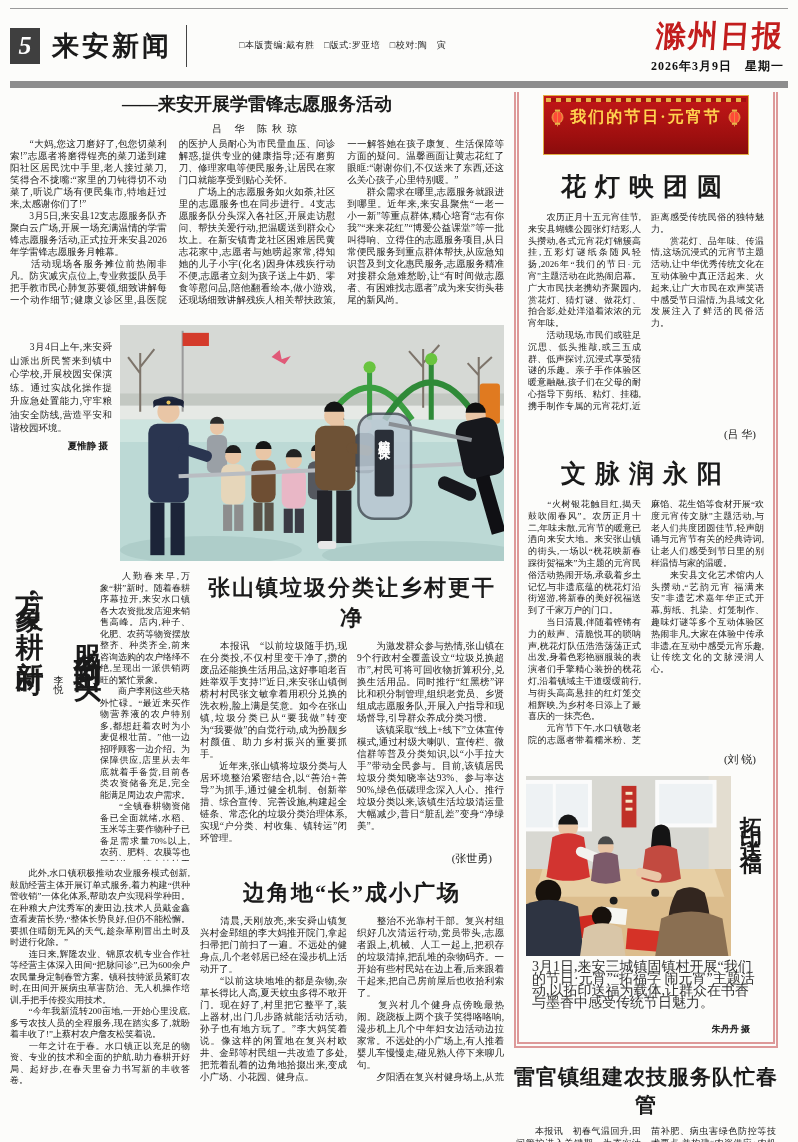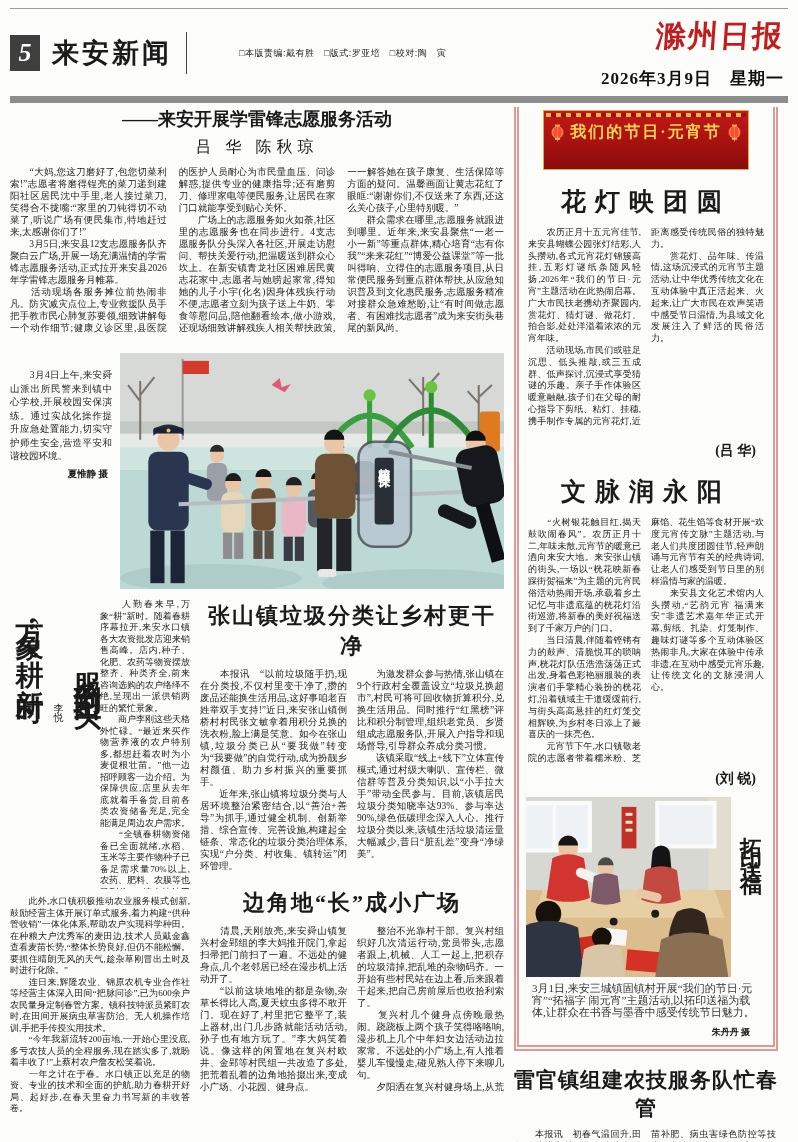--- a/index.html
+++ b/index.html
@@ -15,7 +15,7 @@
   .hdr-spacer { flex:1; }
   .masthead-wrap { text-align:right; padding-right:4px; }
   .masthead { color:#c21d1d; font-size:30px; font-weight:900; letter-spacing:2px; transform:skewX(-4deg); display:inline-block; }
-  .date-line { font-size:17px; font-weight:bold; color:#111; margin-top:10px; letter-spacing:1px; }
+  .date-line { font-size:12px; font-weight:bold; color:#111; margin-top:1px; letter-spacing:1px; }
   .thick-bar { height:7px; background:#8d8d8d; margin:3px 10px 0; }
 
   .content { display:flex; gap:10px; padding:4px 10px 0; height:1062px; }

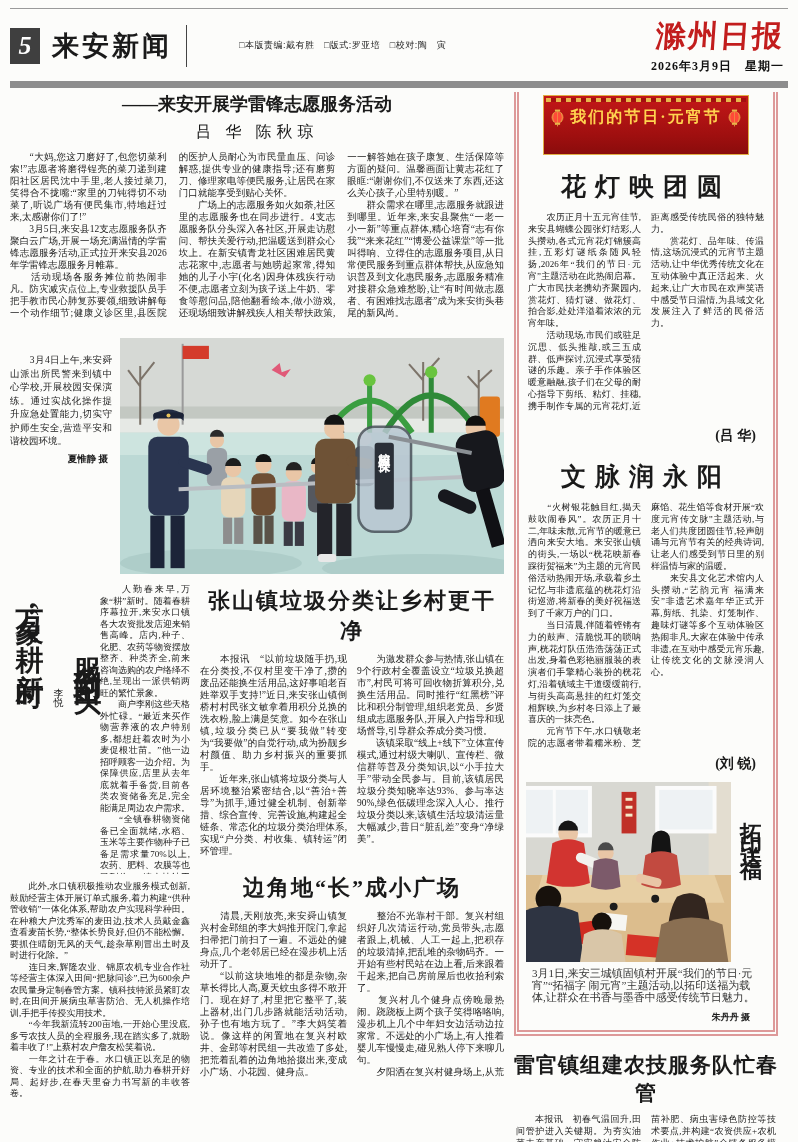--- a/index.html
+++ b/index.html
@@ -27,7 +27,7 @@
   
   .main-head { font-size:34px; font-weight:900; text-align:center; letter-spacing:2px; margin:10px 0 5px; }
   .main-sub { font-size:18px; font-weight:bold; text-align:center; }
-  .main-byline { font-size:16px; text-align:center; letter-spacing:5px; margin:6px 0 8px; }
+  .main-byline { font-size:10px; text-align:center; letter-spacing:5px; margin:6px 0 2px; }
   .main-body { height:178px; column-count:3; column-gap:12px; column-fill:auto; font-size:9.5px; line-height:12px; }
 
   

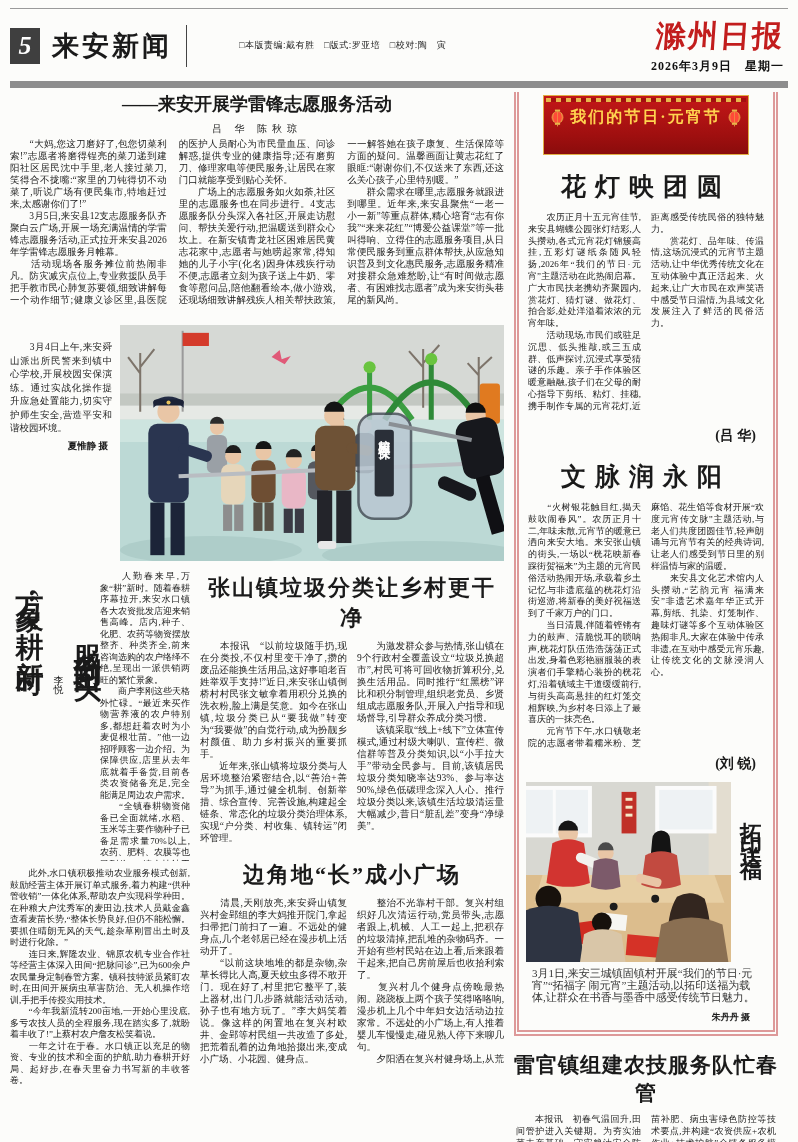--- a/index.html
+++ b/index.html
@@ -115,7 +115,7 @@
       <div class="sec-section">
         <div class="sec-row">
           <div class="sec-left">
-            <div class="sec-text body-text">　　3月4日上午,来安舜山派出所民警来到镇中心学校,开展校园安保演练。通过实战化操作提升应急处置能力,切实守护师生安全,营造平安和谐校园环境。</div>
+            <div class="sec-text body-text">　　3月4日上午,来安舜山派出所民警来到镇中心学校,开展校园安保演练。通过实战化操作提升应急处置能力,守牢粮油安全防线,营造平安和谐校园环境。</div>
             <div class="sec-byline">夏惟静 摄</div>
           </div>
           <div class="photo-box">

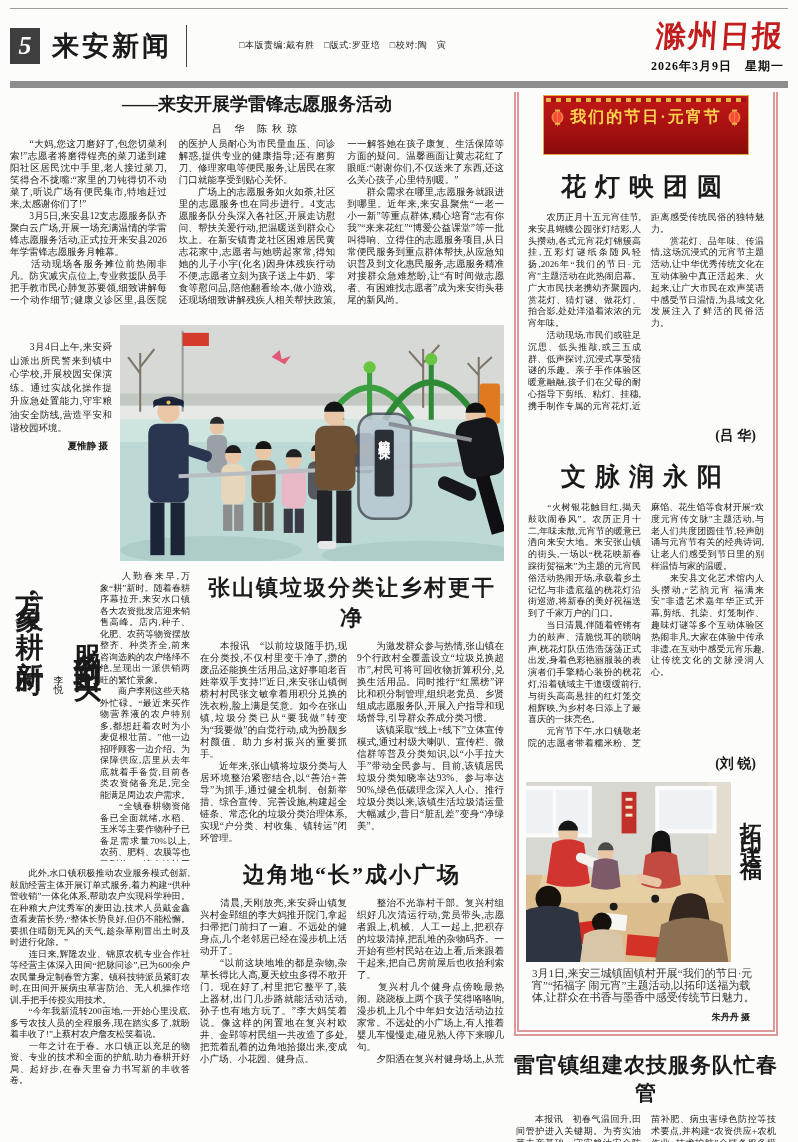--- a/index.html
+++ b/index.html
@@ -54,7 +54,7 @@
   .colB { flex:1; display:flex; flex-direction:column; overflow:hidden; }
   .art-head { font-size:22px; font-weight:900; text-align:center; letter-spacing:2px; margin:2px 0 7px; }
   .garbage-body { height:208px; column-count:2; column-gap:10px; column-fill:auto; font-size:9.5px; line-height:12px; }
-  .sig { text-align:right; font-size:14px; font-weight:bold; padding-right:12px; margin-top:3px; }
+  .sig { text-align:right; font-size:11px; font-weight:normal; padding-right:12px; margin-top:3px; }
   .corner-head { margin-top:12px; }
   .corner-body { height:168px; column-count:2; column-gap:10px; column-fill:auto; font-size:9.5px; line-height:12px; }
 

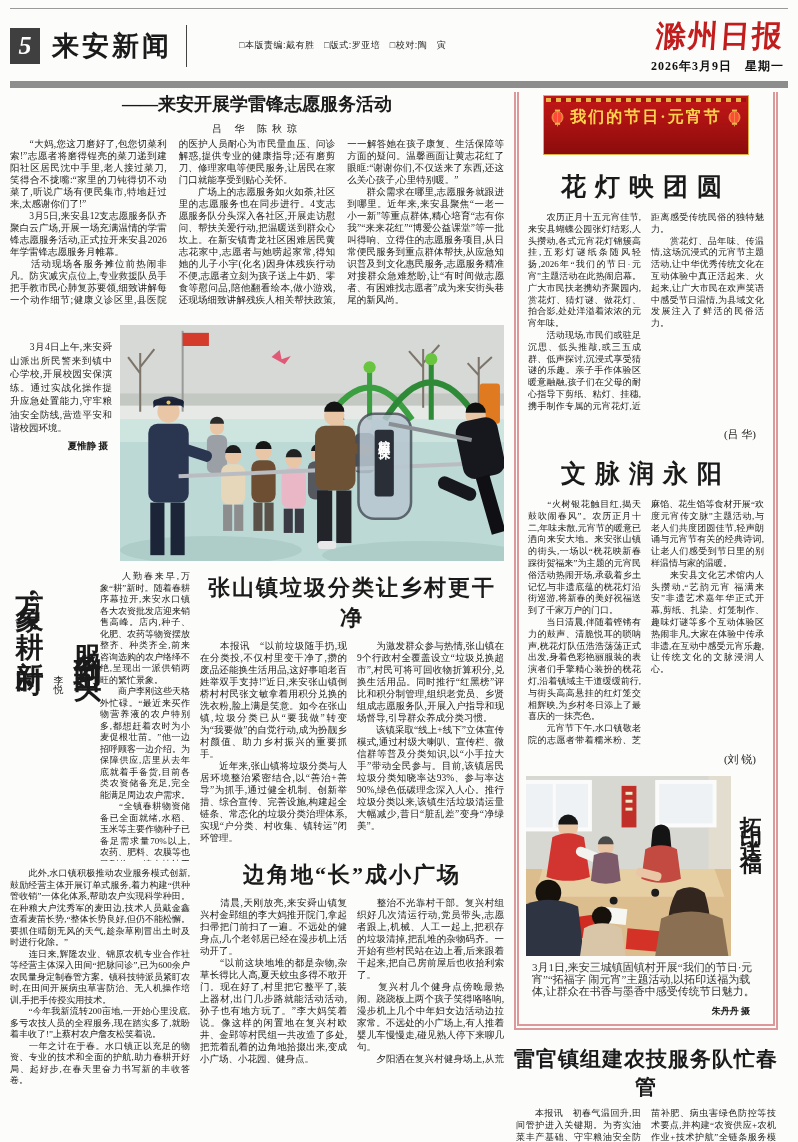--- a/index.html
+++ b/index.html
@@ -237,6 +237,7 @@
 　　近年来,张山镇将垃圾分类与人居环境整治紧密结合,以“善治+善导”为抓手,通过健全机制、创新举措、综合宣传、完善设施,构建起全链条、常态化的垃圾分类治理体系,实现“户分类、村收集、镇转运”闭环管理。
 　　为激发群众参与热情,张山镇在9个行政村全覆盖设立“垃圾兑换超市”,村民可将可回收物折算积分,兑换生活用品。同时推行“红黑榜”评比和积分制管理,组织老党员、乡贤组成志愿服务队,开展入户指导和现场督导,引导群众养成分类习惯。
 　　该镇采取“线上+线下”立体宣传模式,通过村级大喇叭、宣传栏、微信群等普及分类知识,以“小手拉大手”带动全民参与。目前,该镇居民垃圾分类知晓率达93%、参与率达90%,绿色低碳理念深入人心。推行垃圾分类以来,该镇生活垃圾清运量大幅减少,昔日“脏乱差”变身“净绿美”。</div>
+            <div class="sig">(张世勇)</div>
           </div>
           <div>
             <div class="art-head corner-head">边角地“长”成小广场</div>

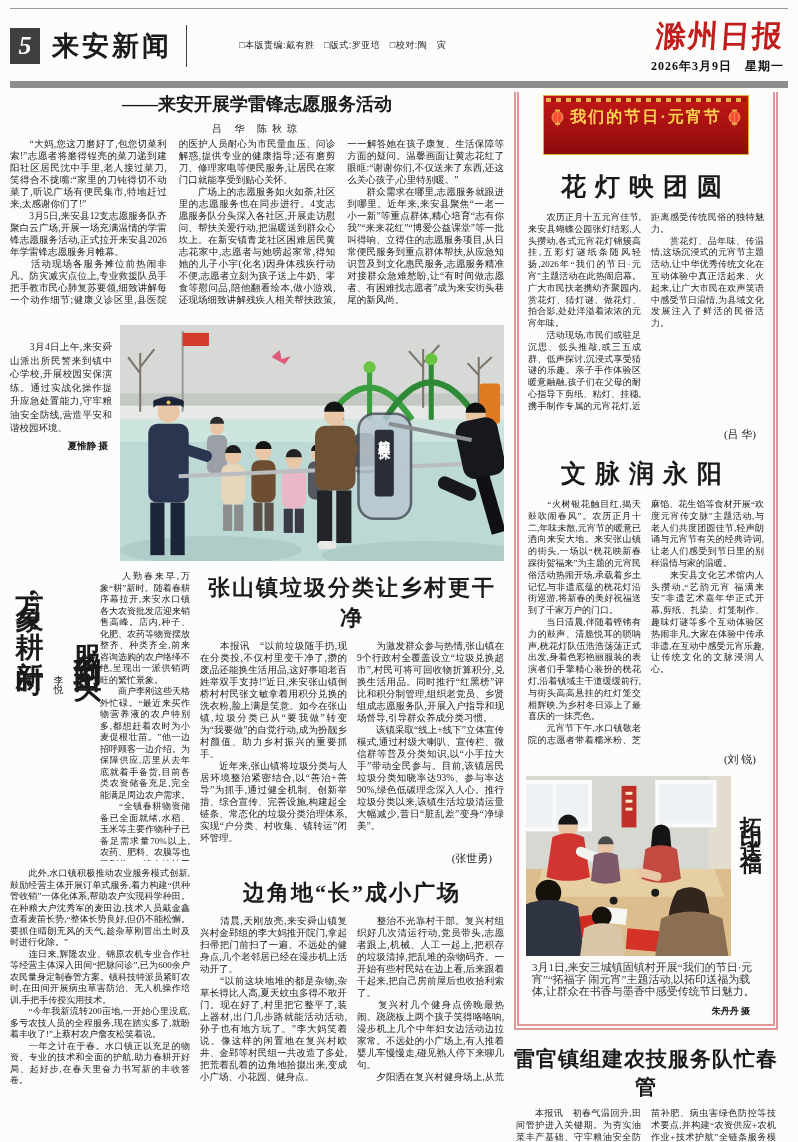--- a/index.html
+++ b/index.html
@@ -72,7 +72,7 @@
   .tuoyin-photo { flex:1; overflow:hidden; background:#d8d5cd; }
   .tuoyin-photo svg { width:100%; height:100%; display:block; }
   .tuoyin-vcap { writing-mode:vertical-rl; font-size:22px; font-weight:900; letter-spacing:12px; padding-top:22px; }
-  .tuoyin-cap { font-size:11px; line-height:12px; margin:5px 8px 8px; color:#333; }
+  .tuoyin-cap { font-size:14px; line-height:12px; margin:5px 8px 14px; color:#333; }
   .cap-byline { text-align:right; font-size:9px; font-weight:bold; padding-right:10px; margin:1px 8px 0; }
 
   .nongji { margin-top:10px; }

